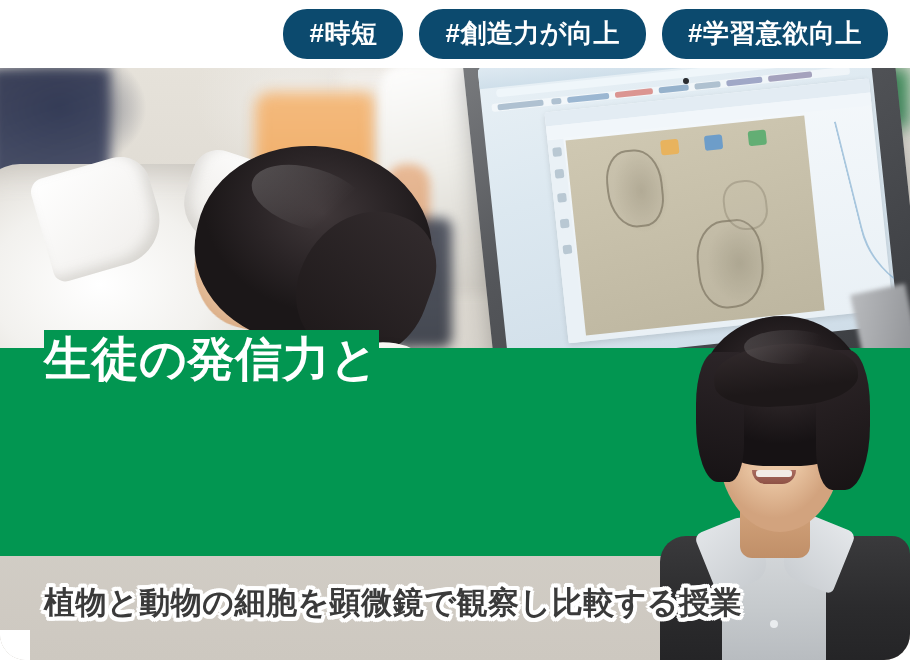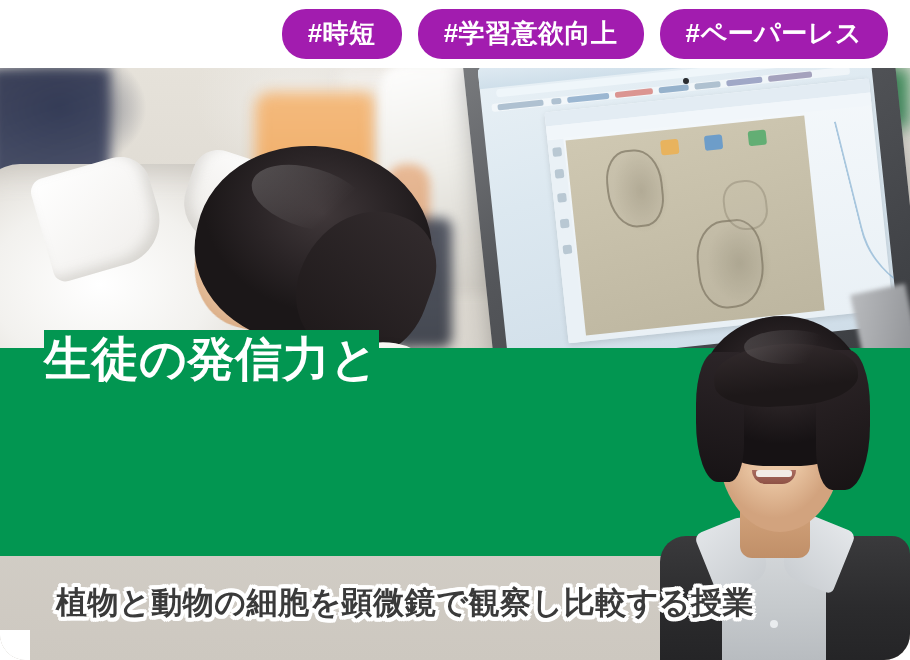--- a/index.html
+++ b/index.html
@@ -385,7 +385,7 @@
     gap:16px;padding-right:22px;box-sizing:border-box;z-index:20;
   }
   .pill{
-    background:#a21caf;color:#ffffff;
+    background:#0c4a6e;color:#ffffff;
     font-weight:700;font-size:26px;line-height:1;
     padding:11px 26px 13px;border-radius:24px;
     white-space:nowrap;

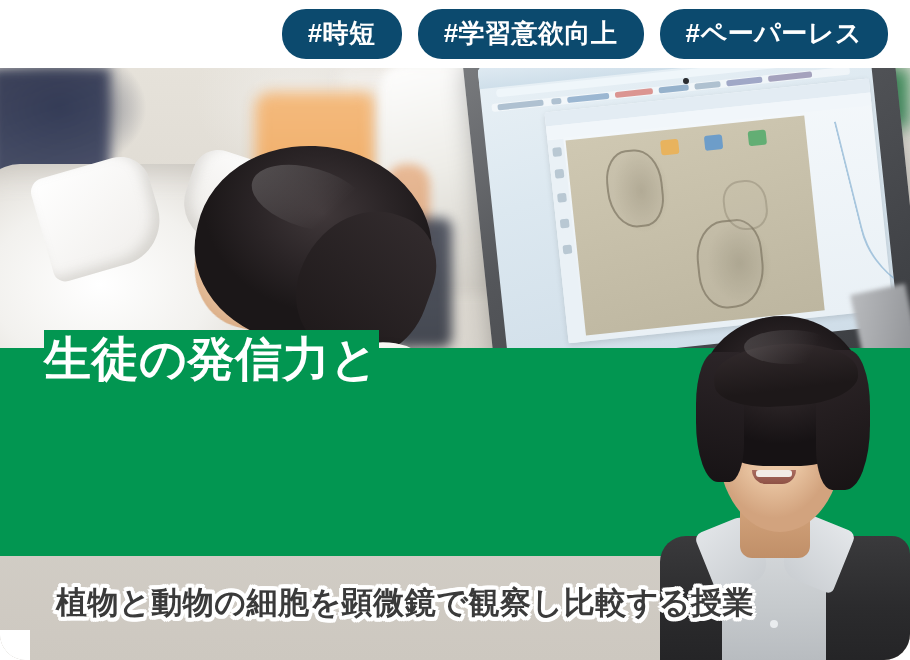--- a/index.html
+++ b/index.html
@@ -532,7 +532,7 @@
 
   <div class="tags">
     <div class="pill">#時短</div>
-    <div class="pill">#学習意欲向上</div>
+    <div class="pill">#創造力が向上</div>
     <div class="pill">#ペーパーレス</div>
   </div>
 

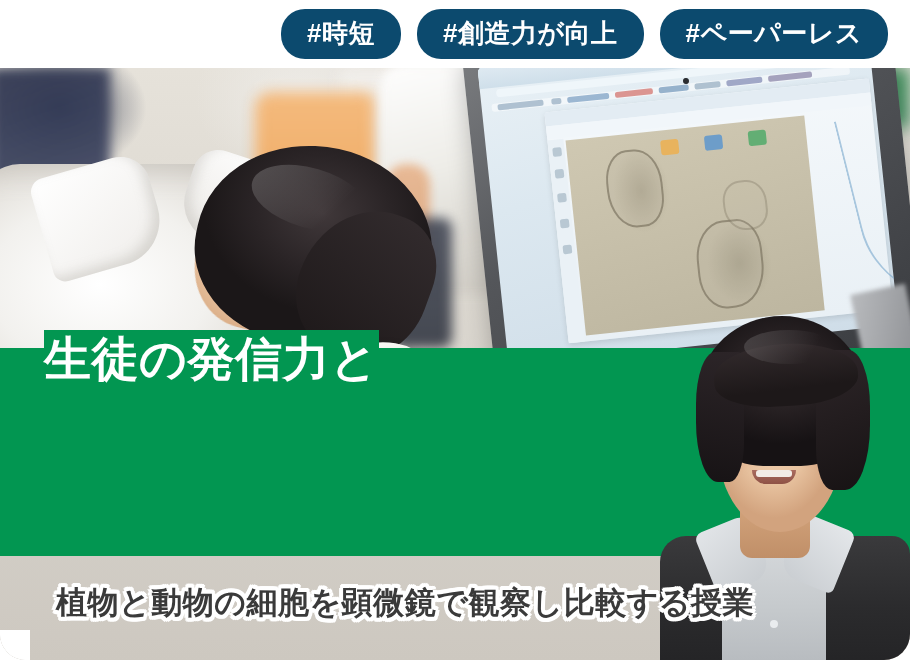--- a/index.html
+++ b/index.html
@@ -533,7 +533,7 @@
   <div class="tags">
     <div class="pill">#時短</div>
     <div class="pill">#創造力が向上</div>
-    <div class="pill">#ペーパーレス</div>
+    <div class="pill">#学習意欲向上</div>
   </div>
 
   <div class="corner-mask cm-tl"></div>

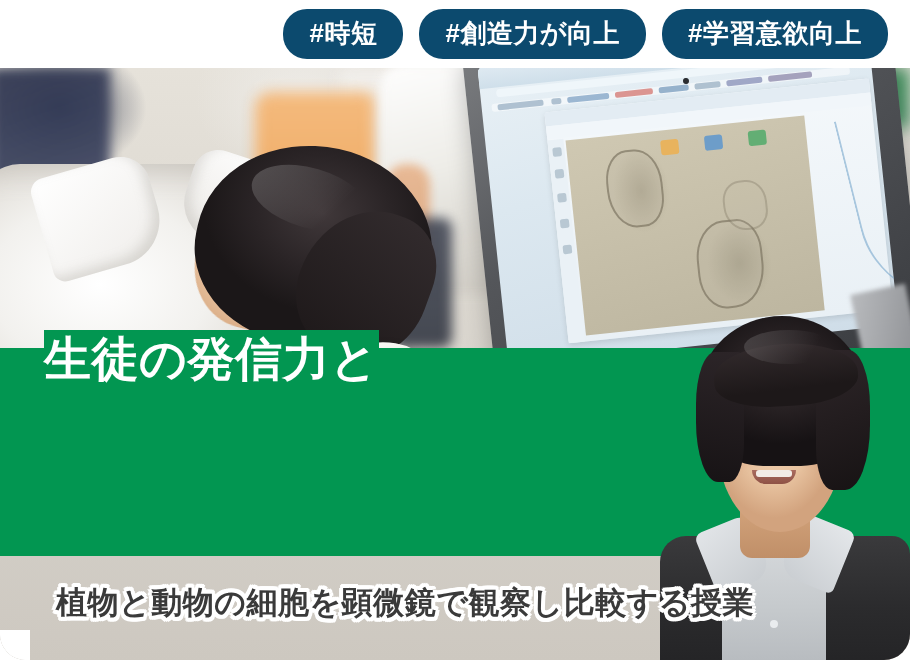--- a/index.html
+++ b/index.html
@@ -369,7 +369,7 @@
 
   
   .caption{
-    position:absolute;left:56px;top:582px;z-index:8;
+    position:absolute;left:44px;top:582px;z-index:8;
     font-weight:700;font-size:31px;color:#3a3a3a;
     letter-spacing:.5px;white-space:nowrap;
     text-shadow:

